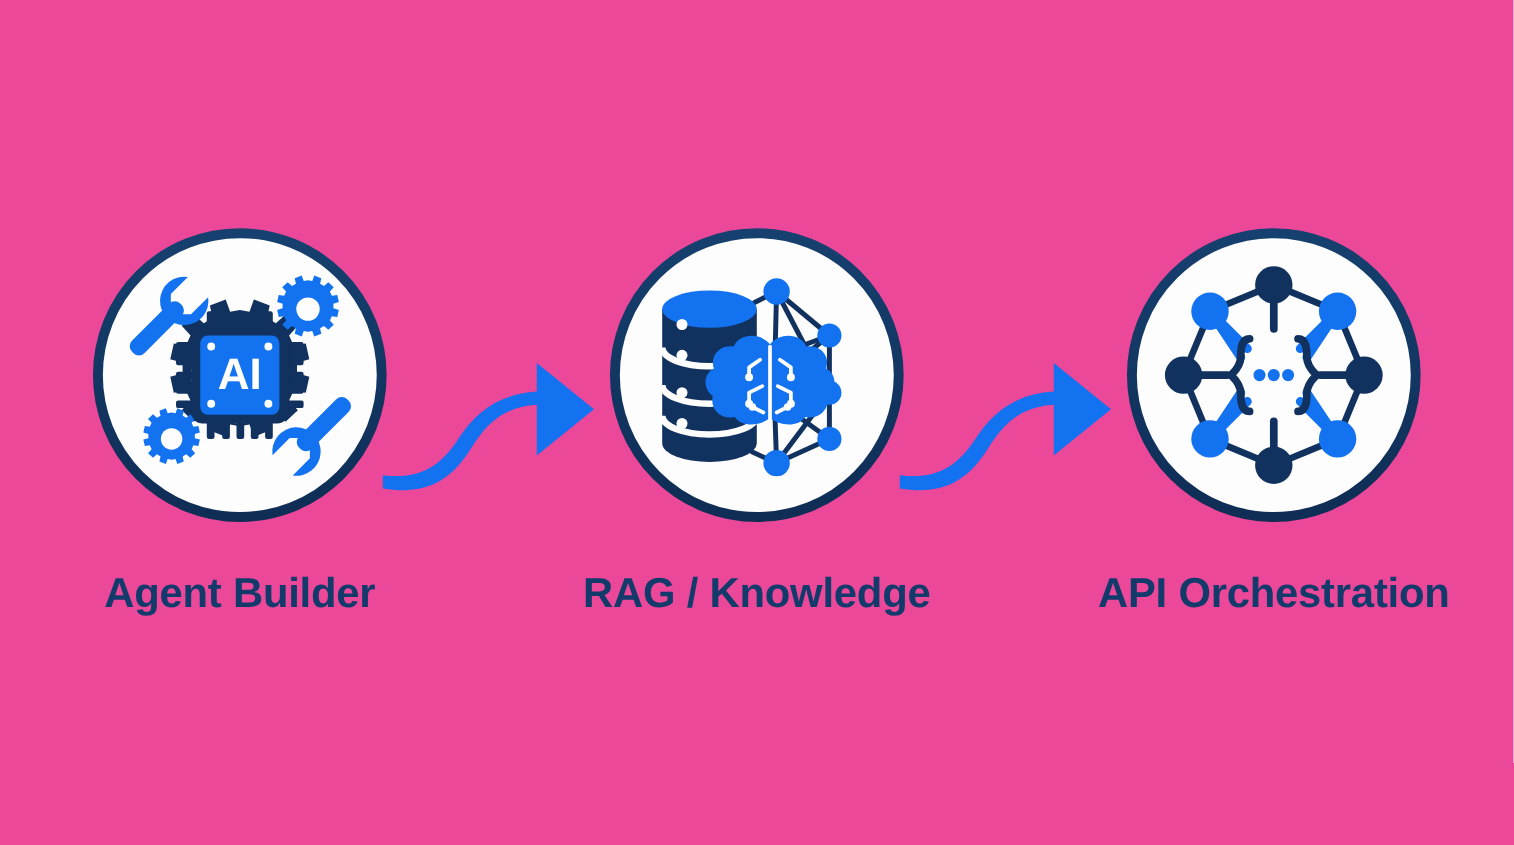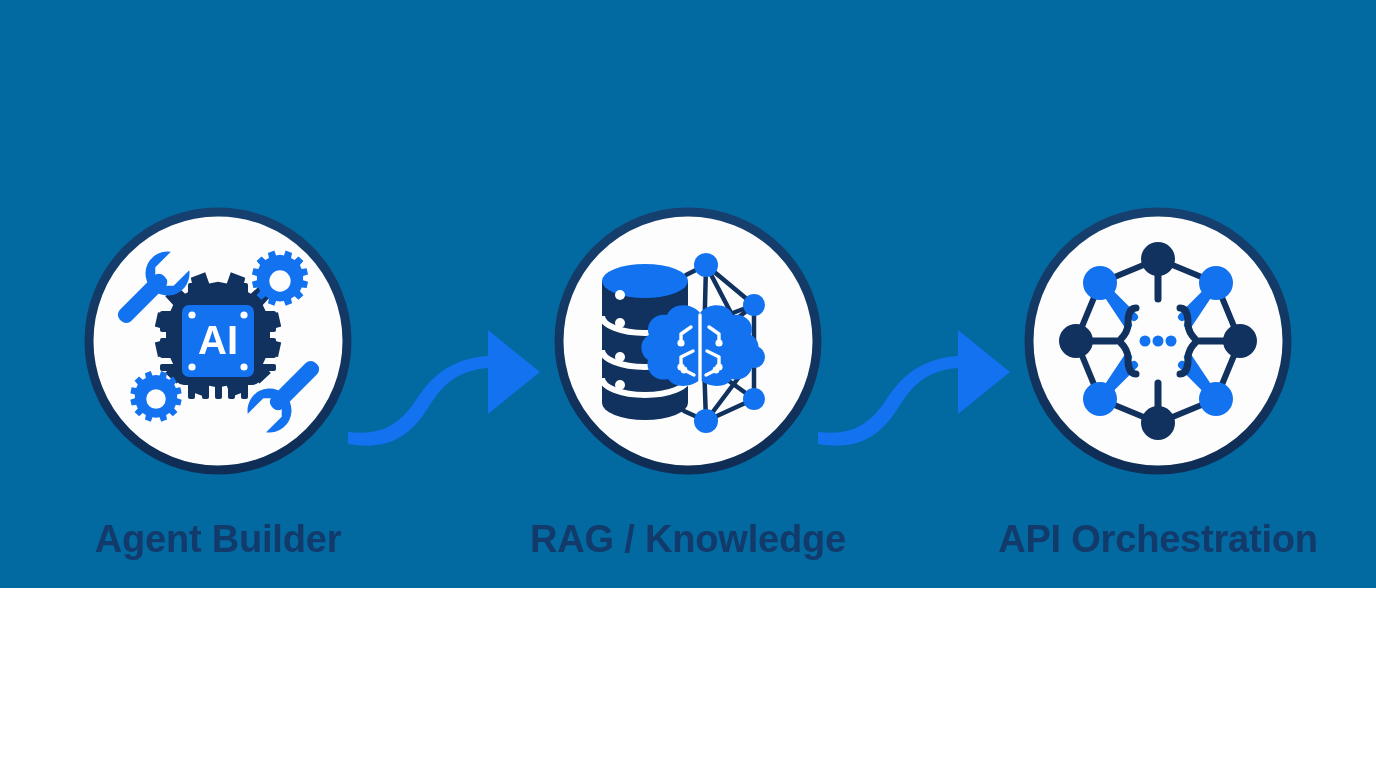--- a/index.html
+++ b/index.html
@@ -17,8 +17,8 @@
   #stage {
     position: relative;
     width: 1376px;
-    height: 588px;
-    background: #0369a1;
+    height: 768px;
+    background: #ec4899;
     text-decoration: underline;
   }
   #flow-svg {

